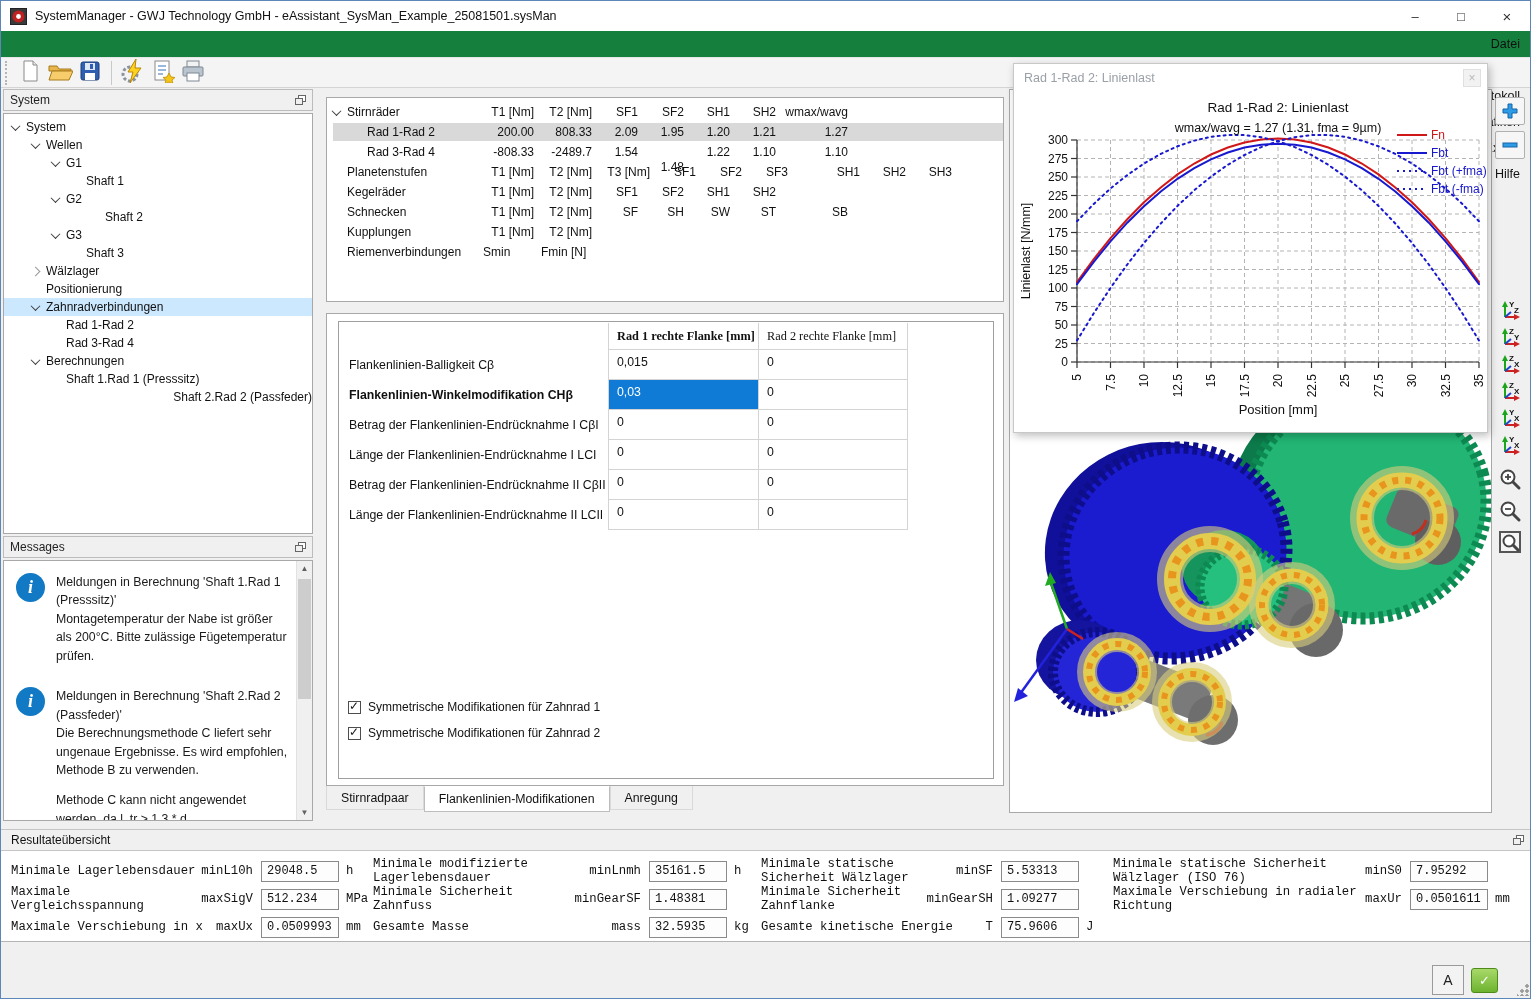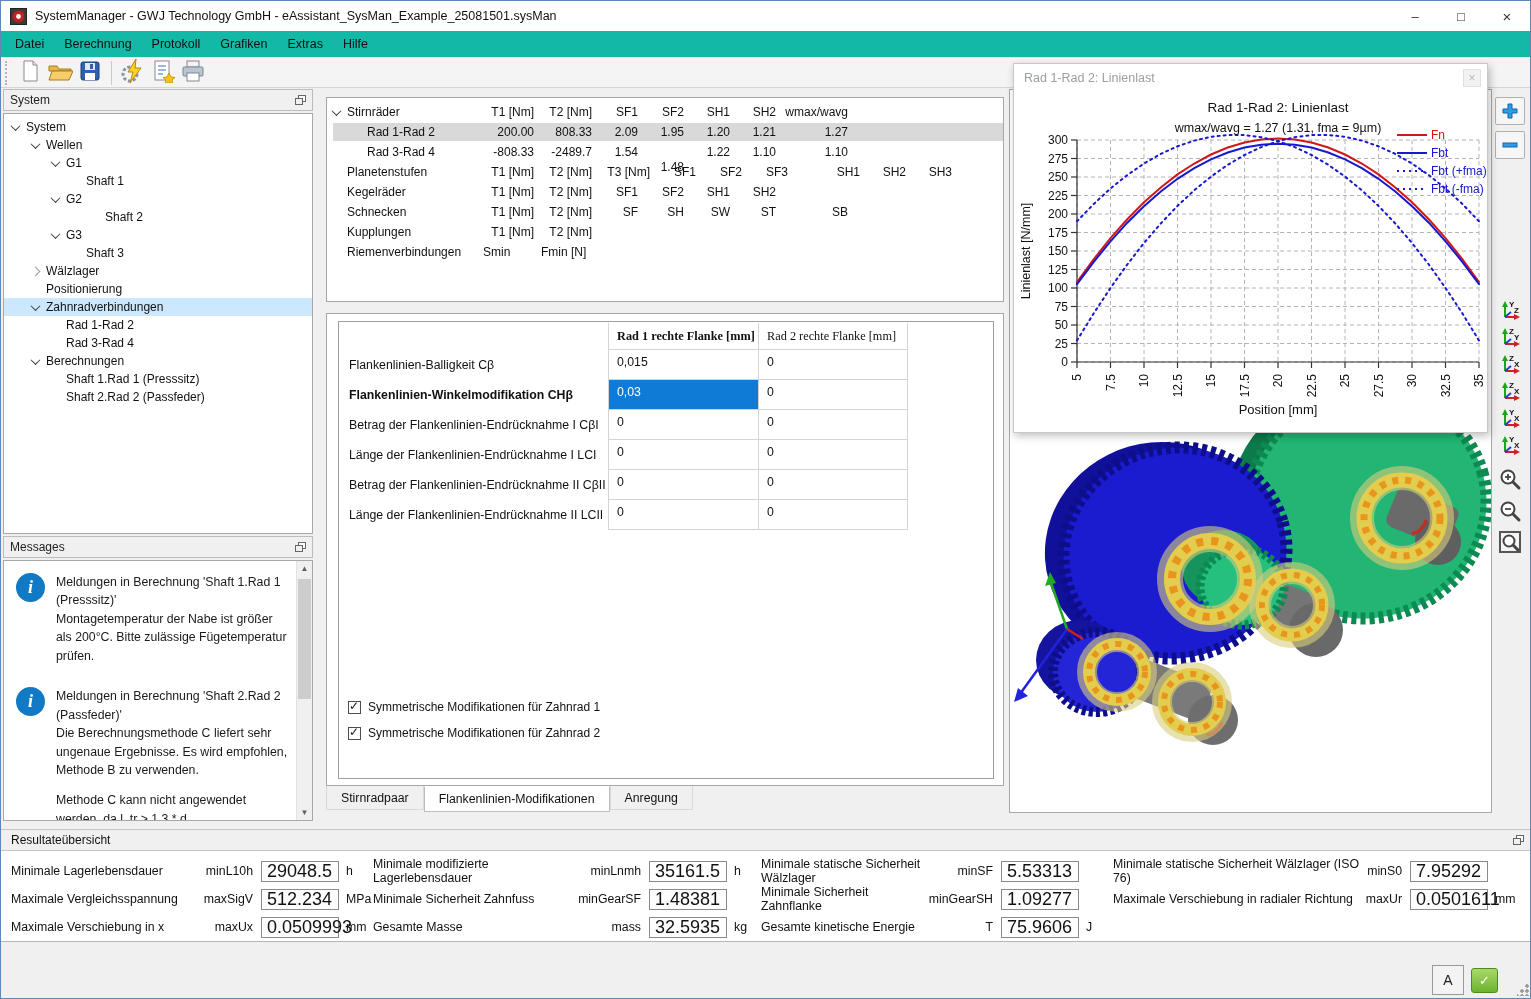--- a/index.html
+++ b/index.html
@@ -15,7 +15,7 @@
   .wtitle { font-size:12.5px; color:#111; }
   .winbtns { position:absolute; right:0; top:0; height:30px; display:flex; }
   .winbtn { width:46px; height:30px; display:flex; align-items:center; justify-content:center; font-size:13px; color:#333; }
-  .menubar { position:absolute; left:0; top:30px; width:100%; height:26px; background:#14b8a6; display:flex; align-items:flex-end; padding-left:4px; }
+  .menubar { position:absolute; left:0; top:30px; width:100%; height:26px; background:#15803d; display:flex; align-items:flex-end; padding-left:4px;flex-direction:column; }
   .mitem { padding:0 10px; line-height:26px; font-size:12.5px; }
   .toolbar { position:absolute; left:0; top:56px; width:100%; height:31px; background:#f4f4f4; border-top:1px solid #e6e6e6; border-bottom:1px solid #d4d4d4; display:flex; align-items:center; }
   .tgrip { width:5px; height:24px; margin:0 5px 0 4px; border-left:2px dotted #b5b5b5; }

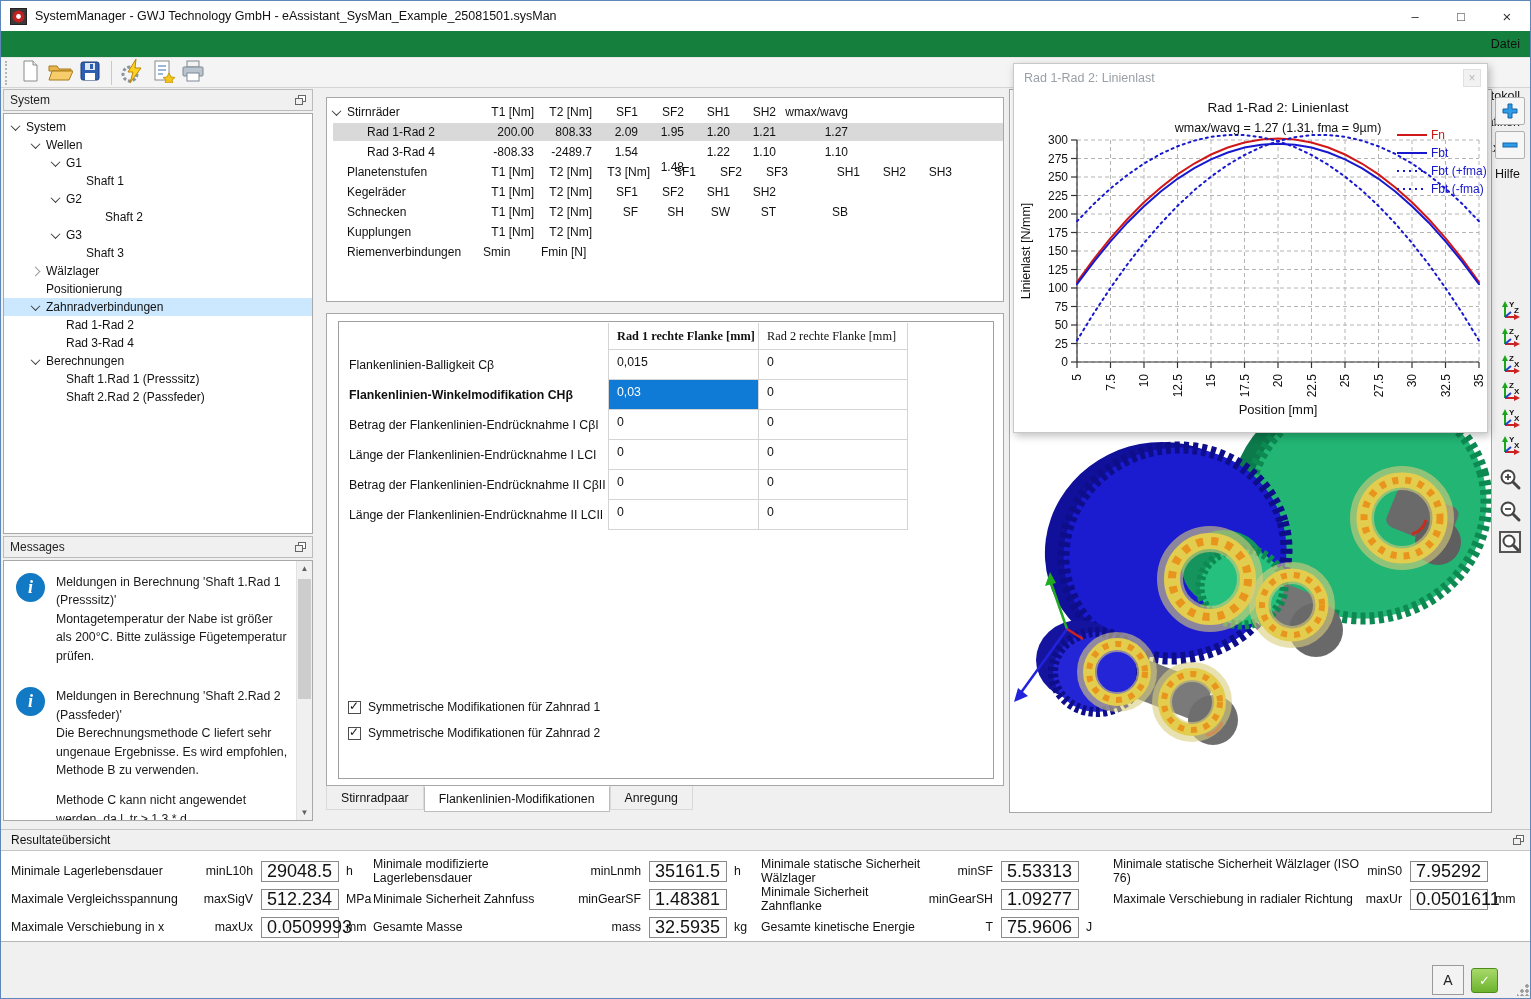--- a/index.html
+++ b/index.html
@@ -253,7 +253,7 @@
         <span class="chev none"></span>
         <span>Shaft 1.Rad 1 (Presssitz)</span>
       </div>
-      <div class="trow" style="padding-left: 48px;">
+      <div class="trow" style="padding-left: 48px; justify-content: space-between;">
         <span class="chev none"></span>
         <span>Shaft 2.Rad 2 (Passfeder)</span>
       </div>

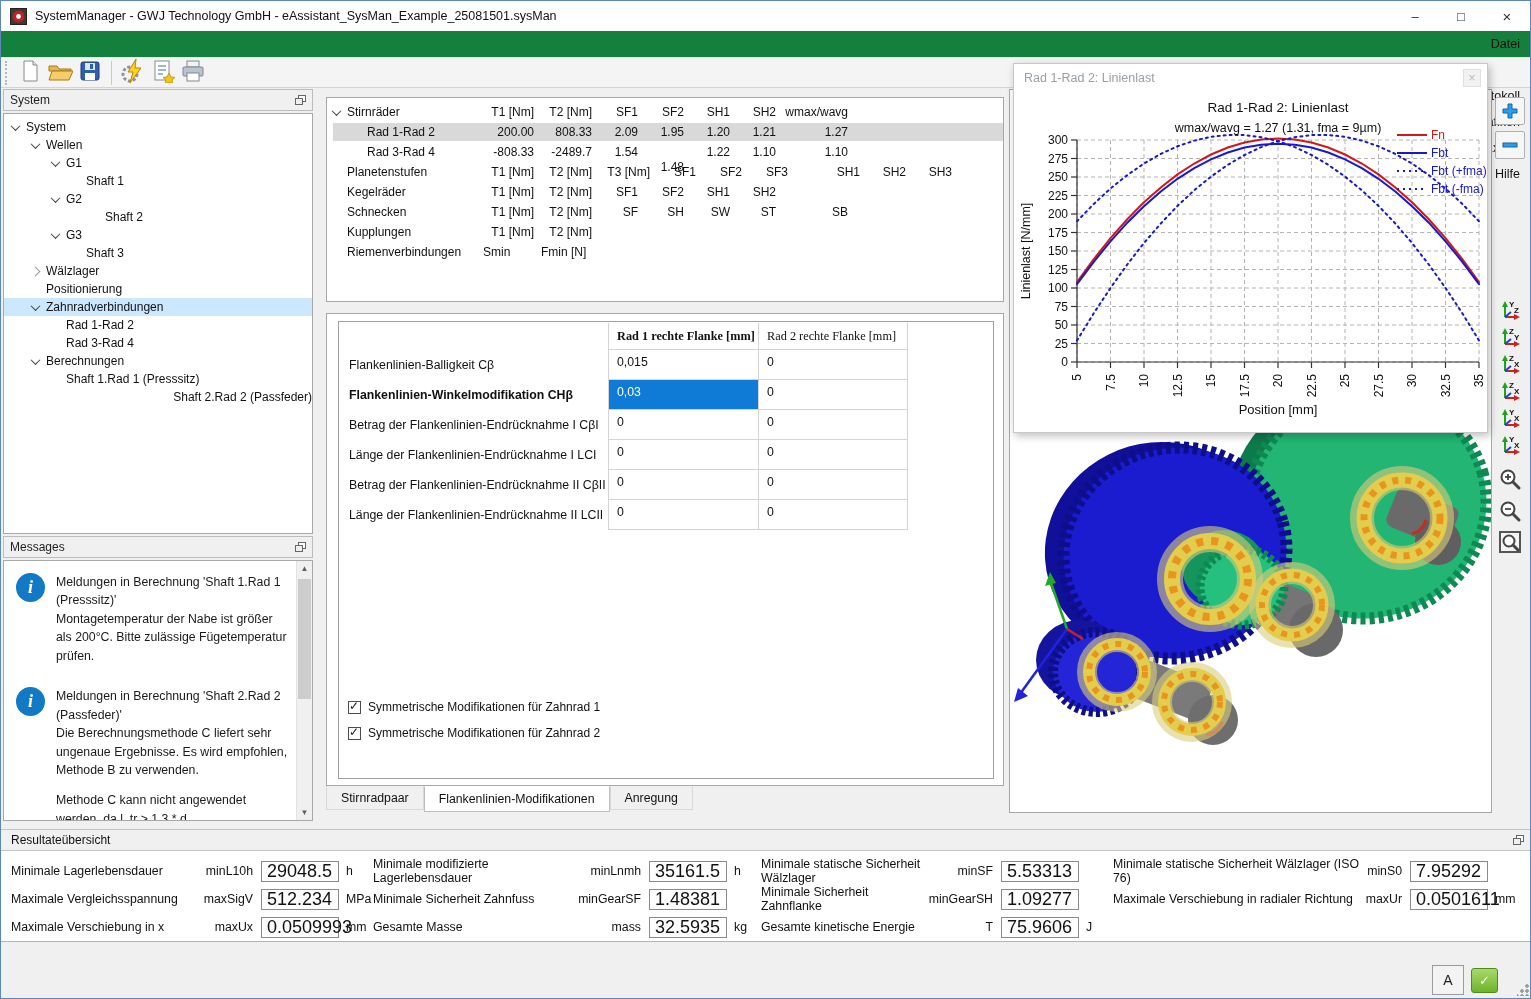--- a/index.html
+++ b/index.html
@@ -87,7 +87,7 @@
   .ricon { position:absolute; left:2px; width:26px; height:26px; display:flex; align-items:center; justify-content:center; }
   
   .results-head { position:absolute; left:0; top:828px; width:1531px; height:22px; background:#f0f0f0; border-top:1px solid #c5c5c5; border-bottom:1px solid #c5c5c5; display:flex; align-items:center; justify-content:space-between; padding:0 8px 0 10px; }
-  .results-body { position:absolute; left:0; top:850px; width:1531px; height:91px; background:#fff; border-bottom:1px solid #b5b5b5; padding:6px 0 0 10px; }
+  .results-body { position:absolute; left:0; top:850px; width:1531px; height:91px; background:#fff; border-bottom:1px solid #b5b5b5; padding:6px 0 0 10px;font-family:Liberation Mono, monospace; }
   .rrow { display:flex; height:28px; align-items:center; }
   .rcell { display:flex; align-items:center; flex:none; }
   .rlabel { flex:1; font-size:12.3px; }

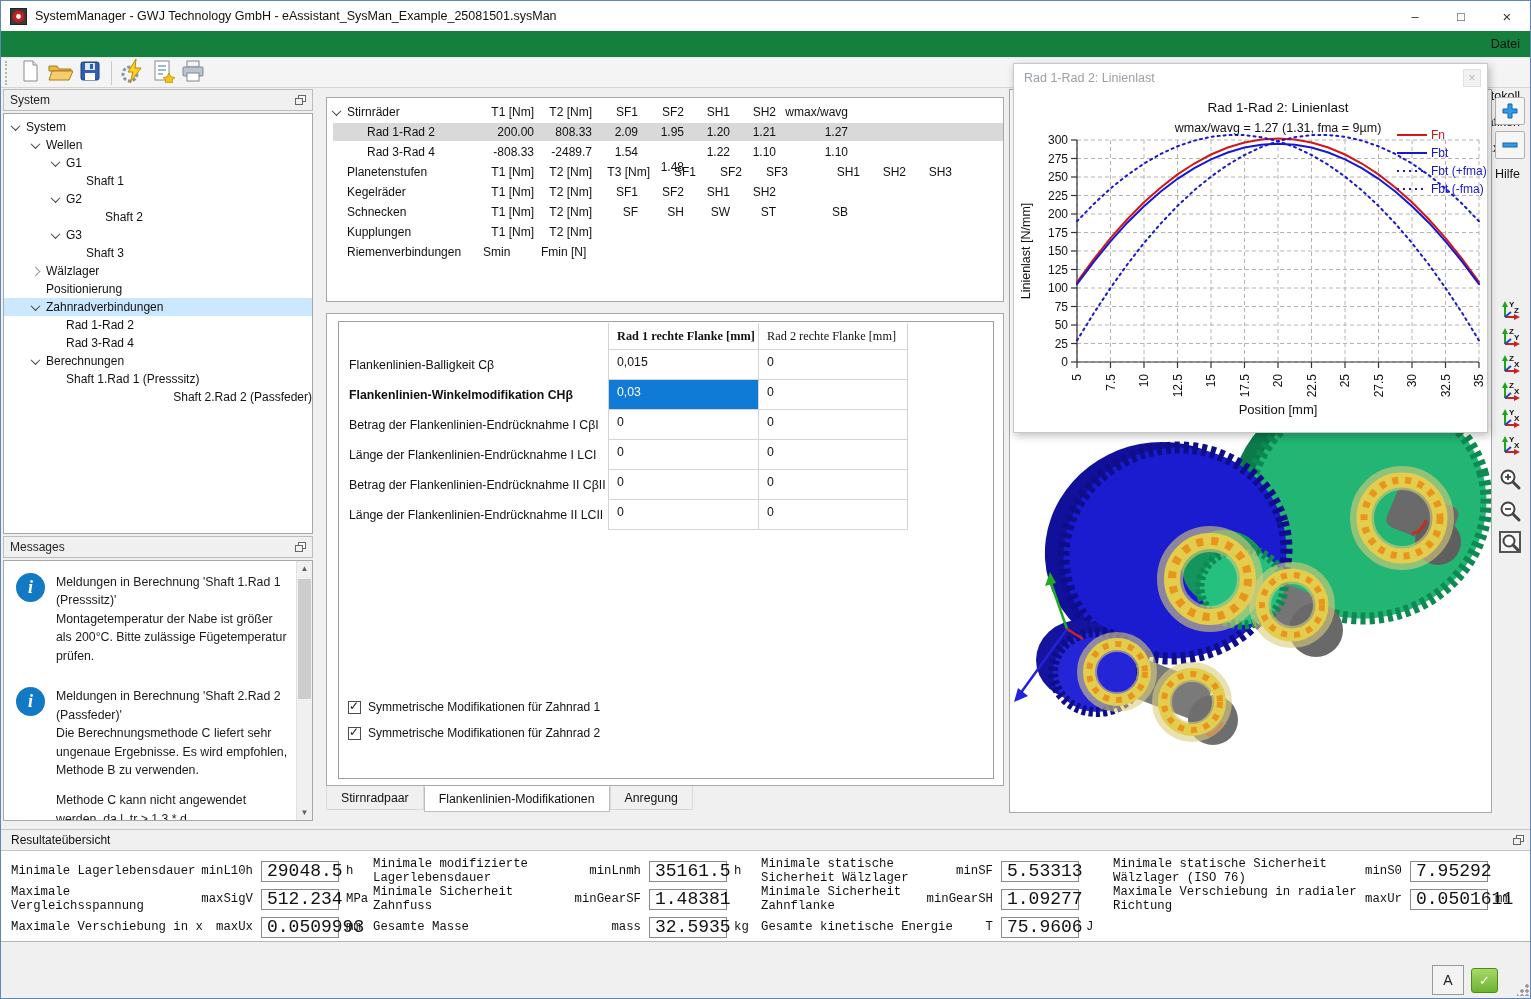--- a/index.html
+++ b/index.html
@@ -92,7 +92,7 @@
   .rcell { display:flex; align-items:center; flex:none; }
   .rlabel { flex:1; font-size:12.3px; }
   .rcode { text-align:right; margin-right:8px; font-size:12.3px; }
-  .rbox { width:78px; height:21px; border:1px solid #8a8a8a; background:#fdfdfd; line-height:19px; padding-left:5px; font-size:18px; flex:none; }
+  .rbox { width:78px; height:21px; border:1px solid #8a8a8a; background:#fdfdfd; line-height:19px; padding-left:5px; font-size:12px; flex:none; }
   .runit { width:34px; padding-left:7px; font-size:12.3px; flex:none; }
   
   .statusbar { position:absolute; left:0; top:941px; width:1531px; height:57px; background:#f0f0f0; }

